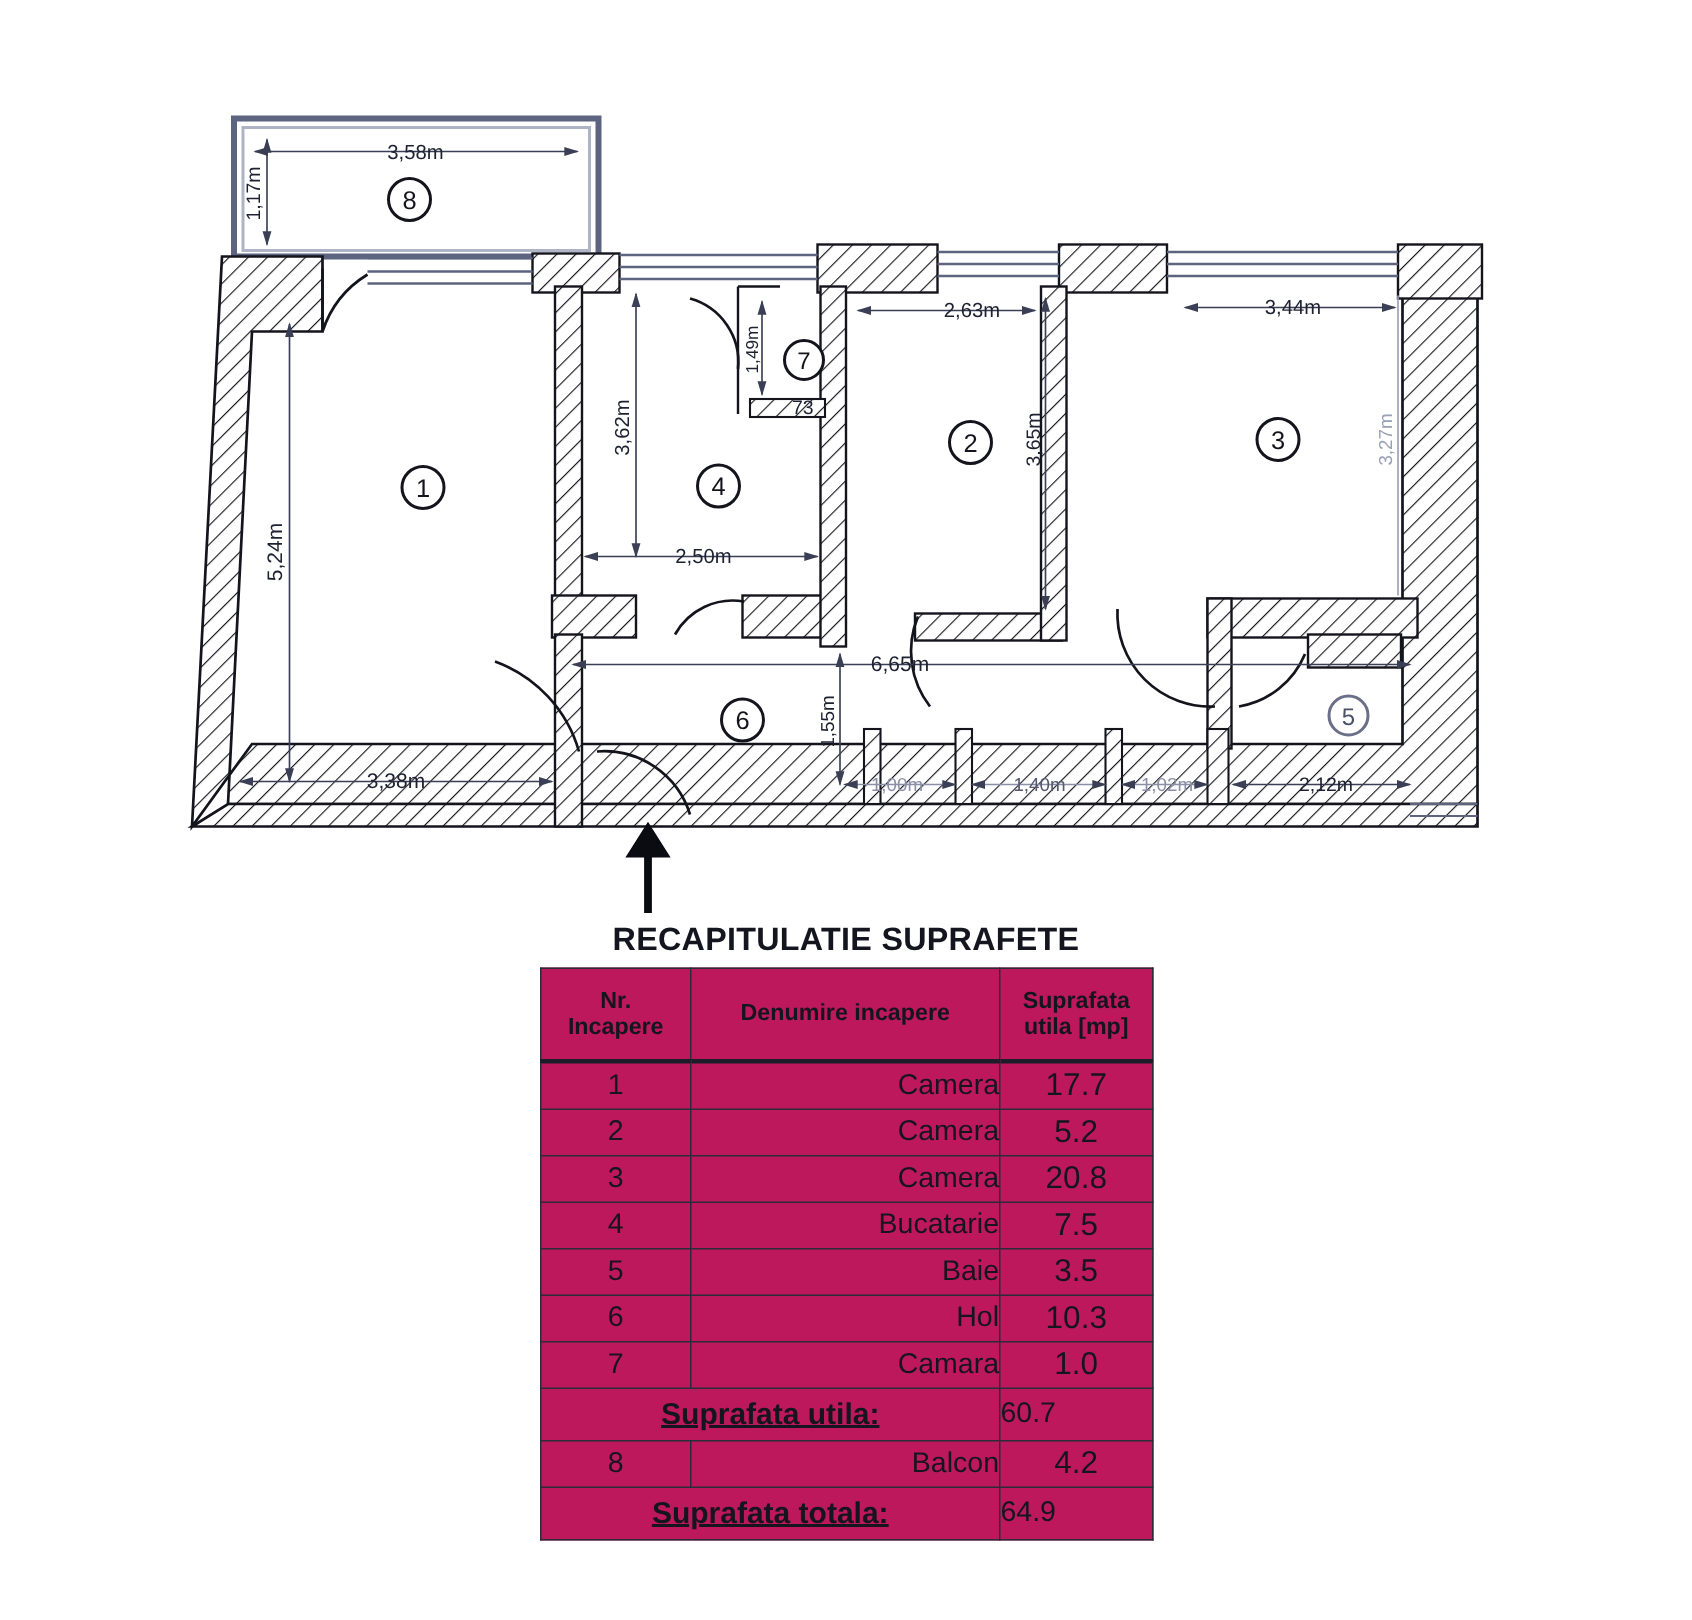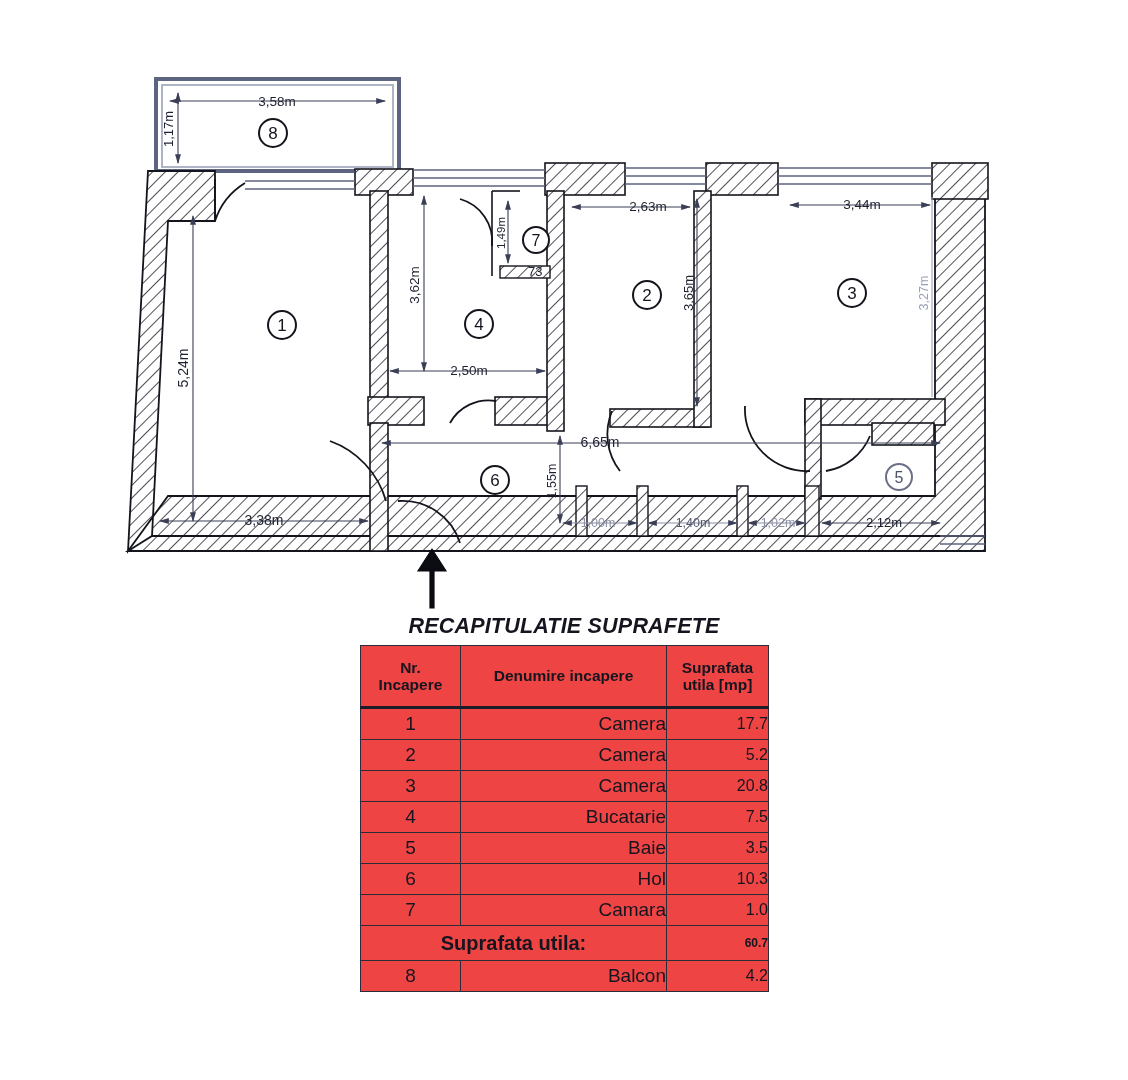--- a/index.html
+++ b/index.html
@@ -30,7 +30,6 @@
     color:#15151f;
     margin:14px 0 6px 0;
     font-family:"Liberation Sans", sans-serif;
-    font-style:italic;
   }
   table.recap{
     border-collapse:collapse;

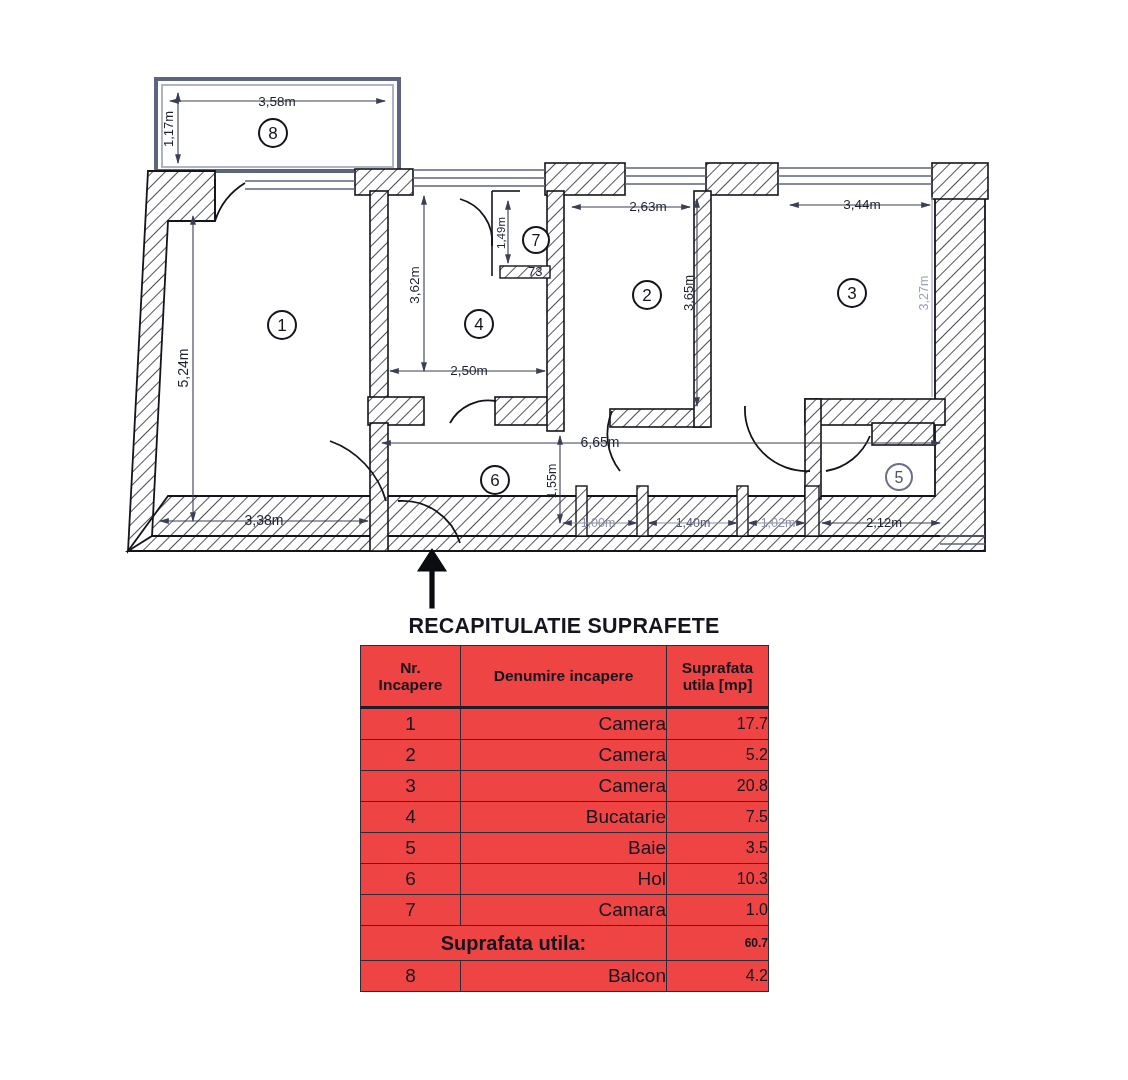--- a/index.html
+++ b/index.html
@@ -35,7 +35,7 @@
     border-collapse:collapse;
     width:408px;
     table-layout:fixed;
-    background:#ef4444;
+    background:#be185d;
   }
   table.recap td, table.recap th{
     border:1.4px solid #2b2b3a;

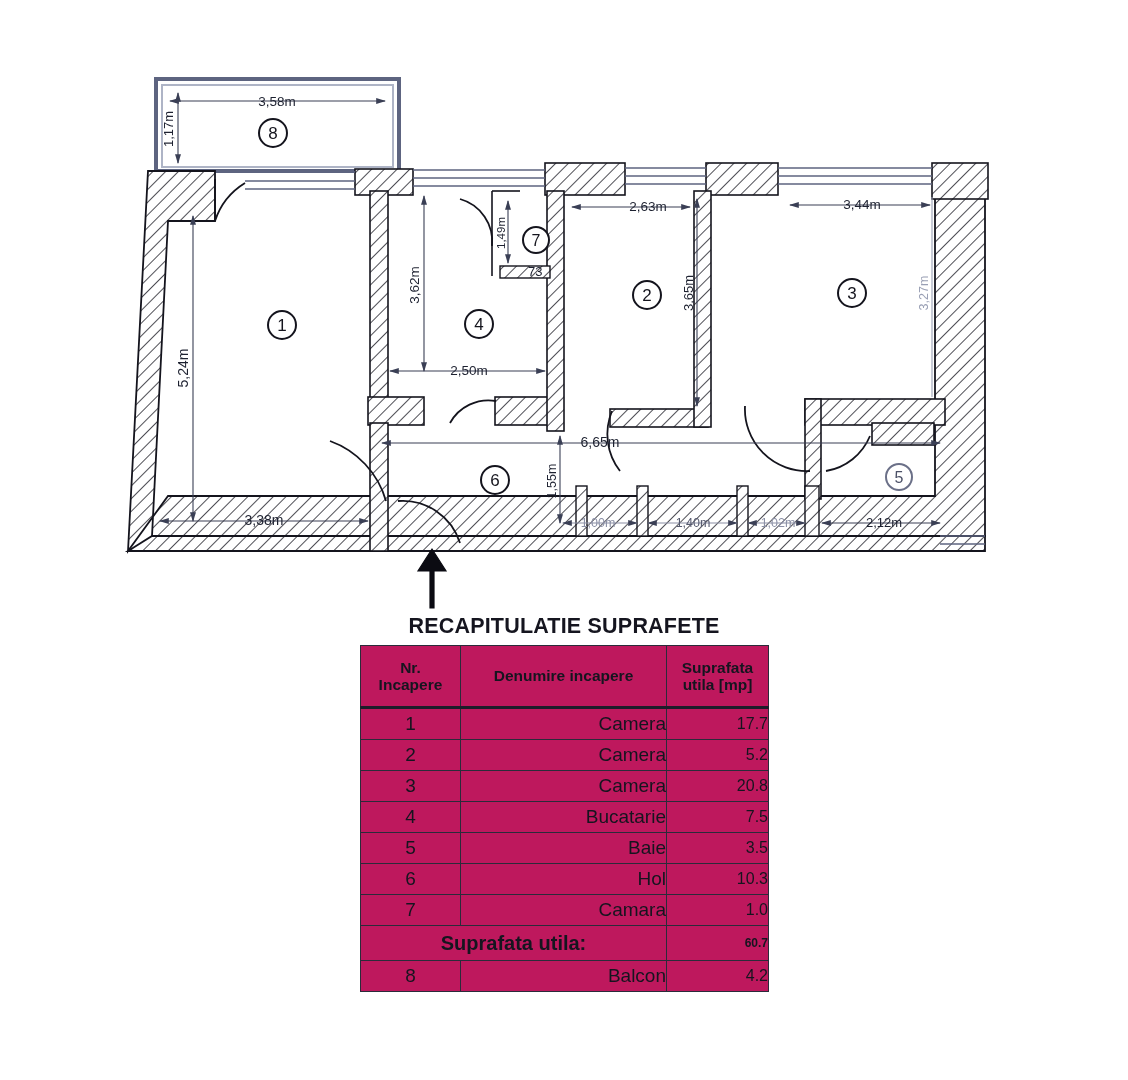--- a/index.html
+++ b/index.html
@@ -62,7 +62,7 @@
     text-align:right;font-size:19px;padding-left:14px;
   }
   td.c-sup{
-    text-align:right;font-size:16px;
+    text-align:center;font-size:21px;
   }
   td.sum-label{
     text-align:center;font-size:20px;font-weight:bold;height:34px;

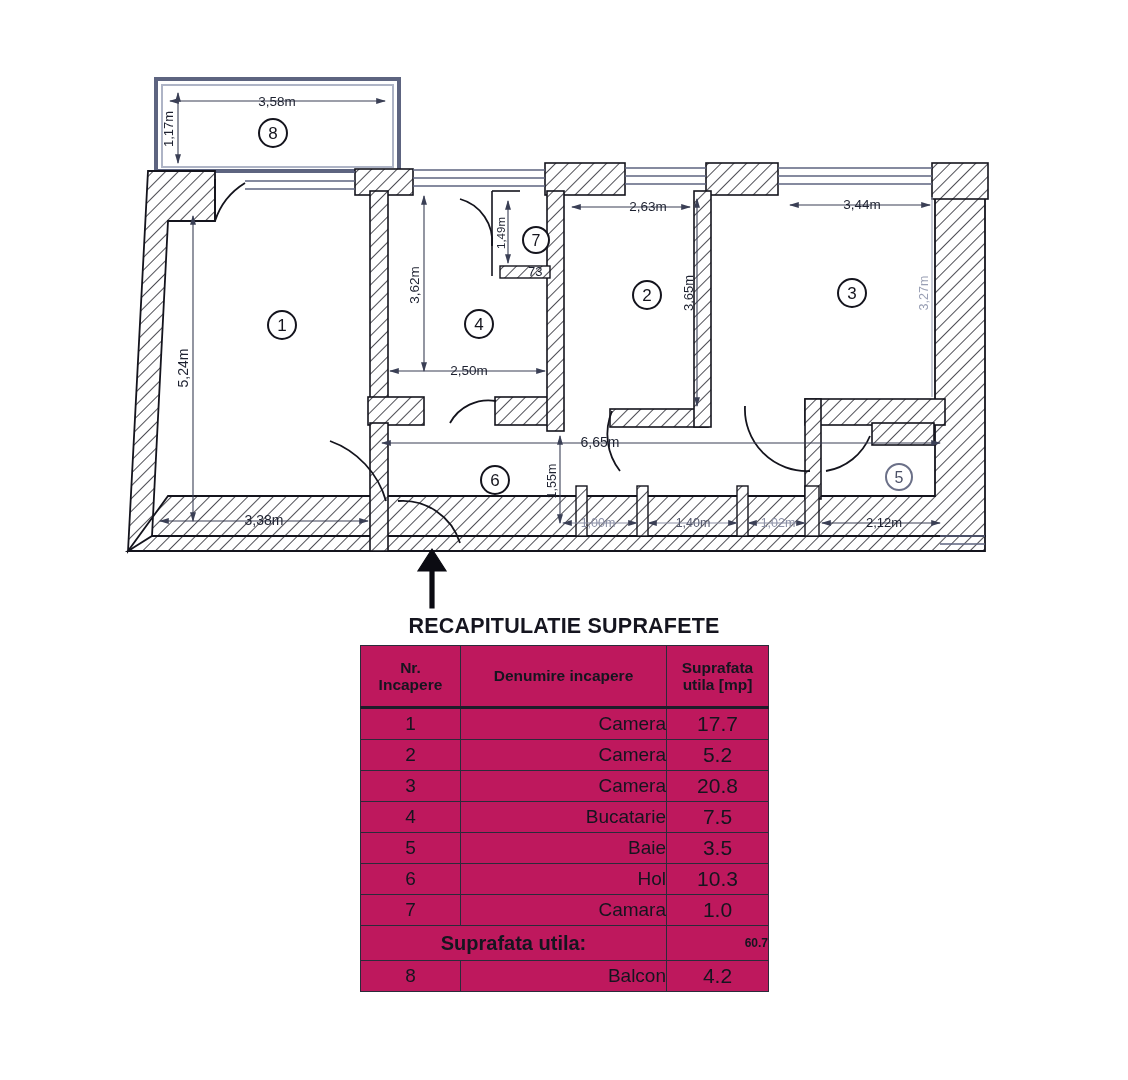--- a/index.html
+++ b/index.html
@@ -65,7 +65,7 @@
     text-align:center;font-size:21px;
   }
   td.sum-label{
-    text-align:center;font-size:20px;font-weight:bold;height:34px;
+    text-align:center;font-size:20px;font-weight:bold;height:34px;text-decoration:underline;
   }
   td.sum-val{
     text-align:right;font-size:12px;font-weight:bold;

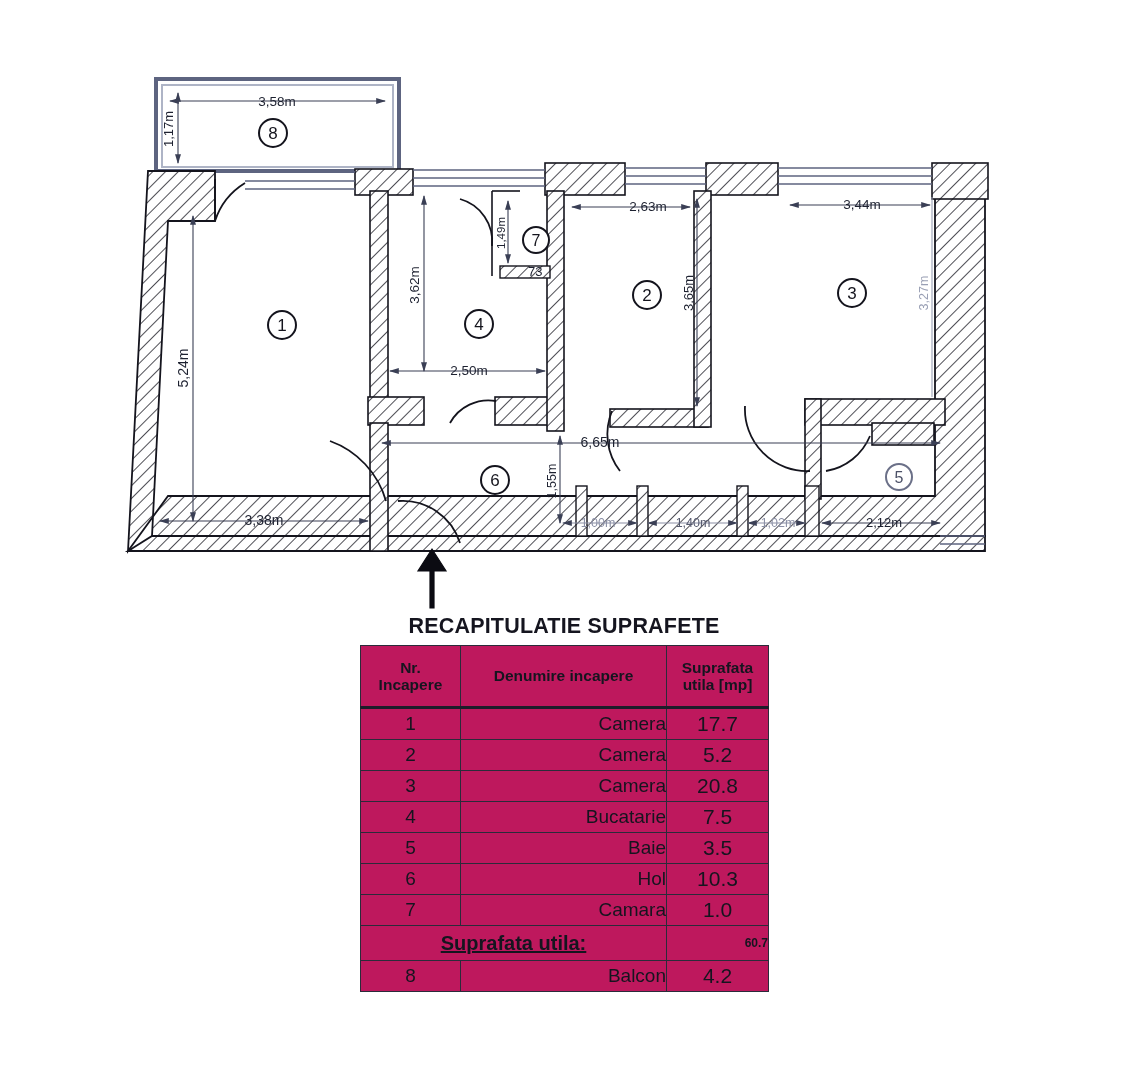--- a/index.html
+++ b/index.html
@@ -68,7 +68,7 @@
     text-align:center;font-size:20px;font-weight:bold;height:34px;text-decoration:underline;
   }
   td.sum-val{
-    text-align:right;font-size:12px;font-weight:bold;
+    text-align:left;font-size:19px;font-weight:normal;
   }
   .hd-l1{display:block;}
   .hd-l2{display:block;}

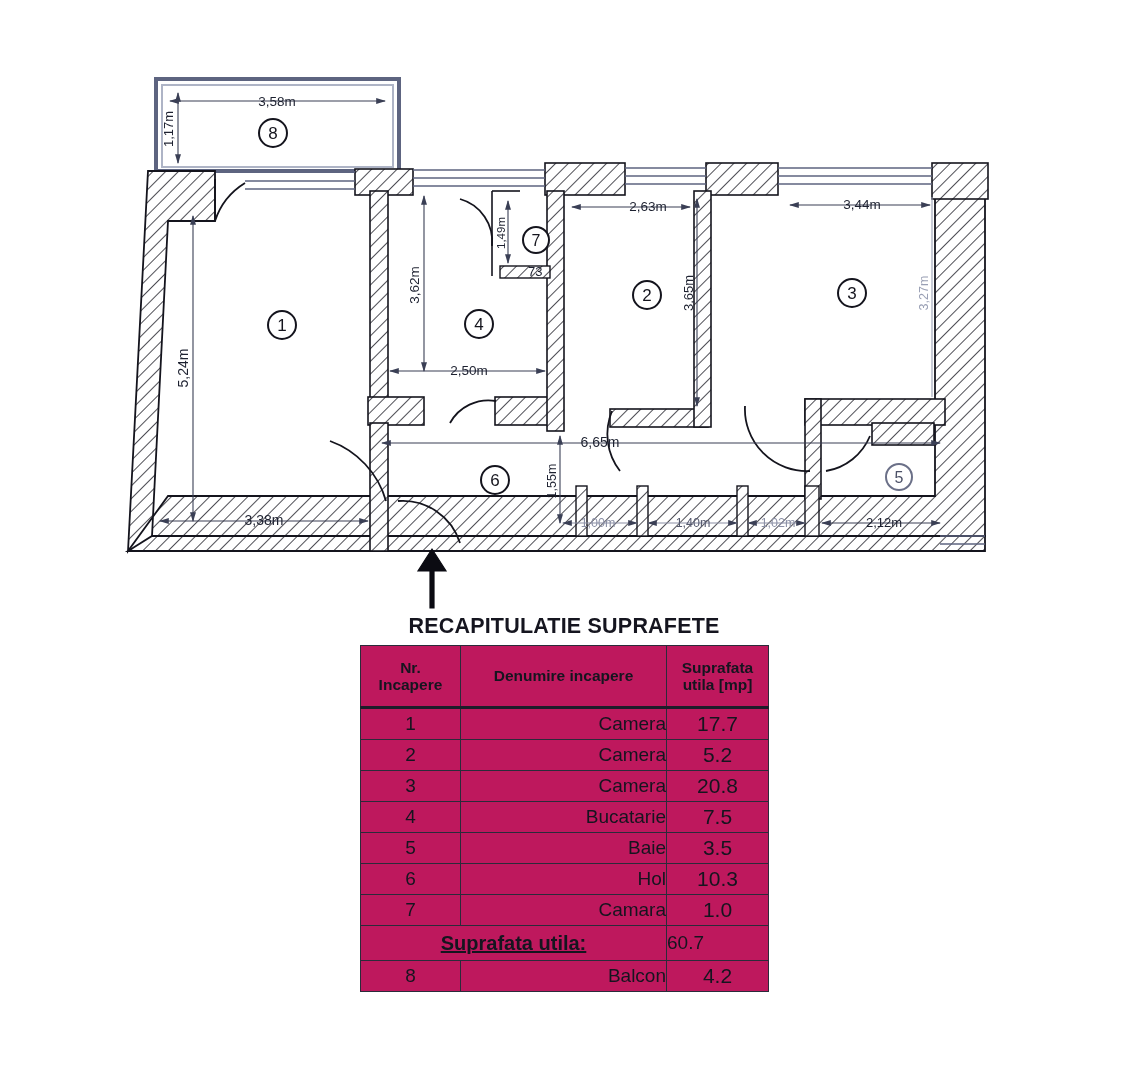--- a/index.html
+++ b/index.html
@@ -300,6 +300,10 @@
             <td class="c-den">Balcon</td>
             <td class="c-sup">4.2</td>
           </tr>
+          <tr>
+            <td class="sum-label" colspan="2">Suprafata totala:</td>
+            <td class="sum-val">64.9</td>
+          </tr>
         </tbody>
     </table>
   </div>

